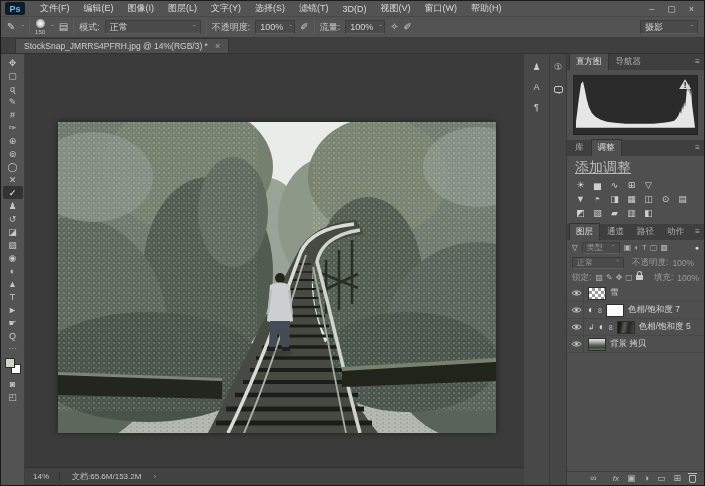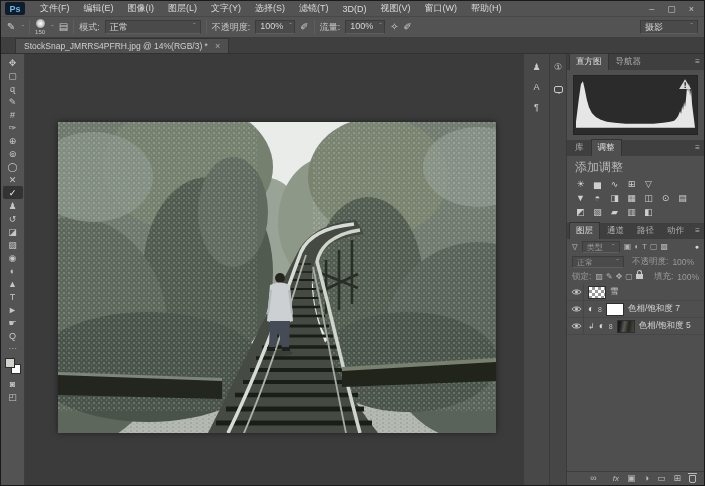--- a/index.html
+++ b/index.html
@@ -22,7 +22,7 @@
   .brush-dot{width:9px;height:9px;border-radius:50%;background:radial-gradient(circle,#ffffff 0%,#cfcfcf 45%,#6a6a6a 100%);}
   .brush-size{font-size:6px;color:#c3c3c3;margin-top:1px;}
   .ob-label{font-size:9px;color:#c8c8c8;white-space:nowrap;}
-  .dd{height:14px;background:#4a4a4a;border:1px solid #3c3c3c;border-bottom-color:#5e5e5e;color:#d6d6d6;font-size:9px;display:flex;align-items:flex-start;padding:0 4px;gap:6px;white-space:nowrap;}
+  .dd{height:14px;background:#4a4a4a;border:1px solid #3c3c3c;border-bottom-color:#5e5e5e;color:#d6d6d6;font-size:9px;display:flex;align-items:center;padding:0 4px;gap:6px;white-space:nowrap;}
   .dd i{font-style:normal;color:#9f9f9f;font-size:8px;margin-left:auto;}
   .dd.mode{width:96px;}
   .dd.num{width:40px;}

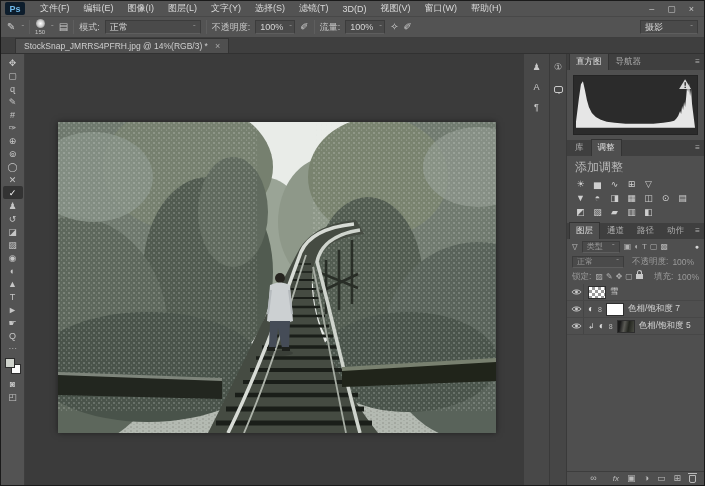--- a/index.html
+++ b/index.html
@@ -71,7 +71,7 @@
 
   .hist-well{margin:5px 6px;background:#2b2b2b;border:1px solid #242424;}
 
-  .adj-label{font-size:12px;color:#b9b9b9;padding:3px 8px 1px;}
+  .adj-label{font-size:14px;color:#b9b9b9;padding:3px 8px 1px;text-decoration:underline;}
   .adj-row{display:flex;gap:6px;padding:1px 8px;}
   .adj-row span{font-size:9px;color:#cfcfcf;width:11px;text-align:center;line-height:12px;}
 

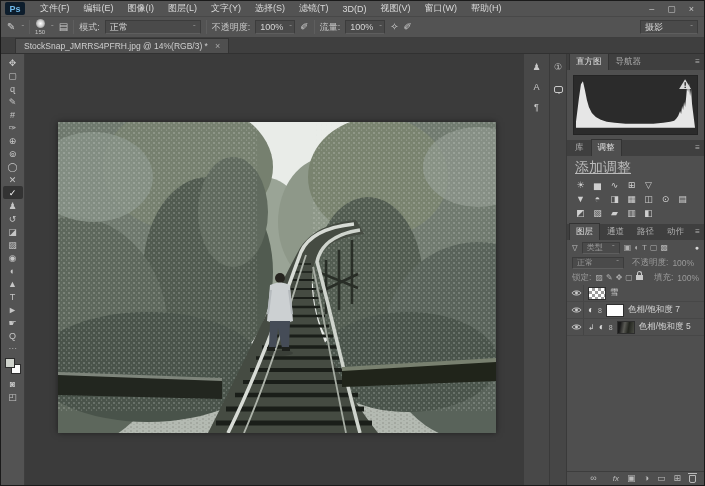--- a/index.html
+++ b/index.html
@@ -455,6 +455,16 @@
             <span class="layer-name">色相/饱和度 5</span>
           </div>
 
+          <div class="layer-row">
+            <span class="eye-cell">
+                <svg width="11" height="8" viewBox="0 0 12 8">
+                  <path d="M1,4 C3,1 9,1 11,4 C9,7 3,7 1,4 Z" fill="none" stroke="#cccccc"></path>
+                  <circle cx="6" cy="4" r="1.6" fill="#cccccc"></circle>
+                </svg>
+              </span>
+            <span class="thumb image"></span>
+            <span class="layer-name">背景 拷贝</span>
+          </div>
 
 
         </div>

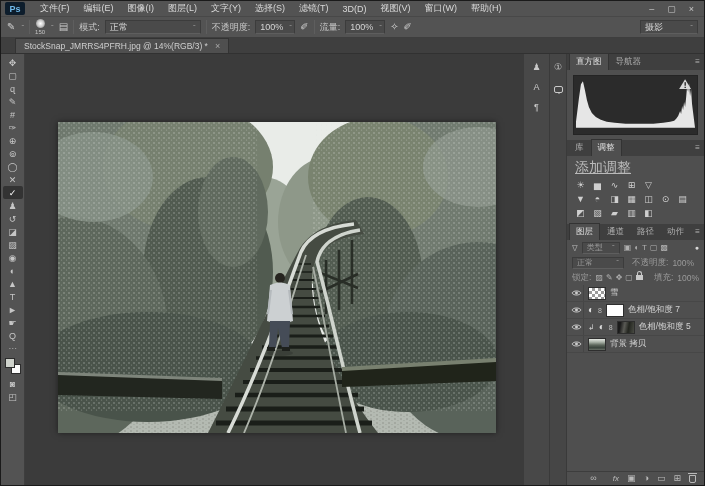--- a/index.html
+++ b/index.html
@@ -301,6 +301,11 @@
           </g>
         </svg>
       </div>
+      <div class="statusbar">
+        <span class="sb-zoom">14%</span>
+        <span>文档:65.6M/153.2M</span>
+        <span class="sb-ch">›</span>
+      </div>
     </div>
 
     <div class="dockA">

